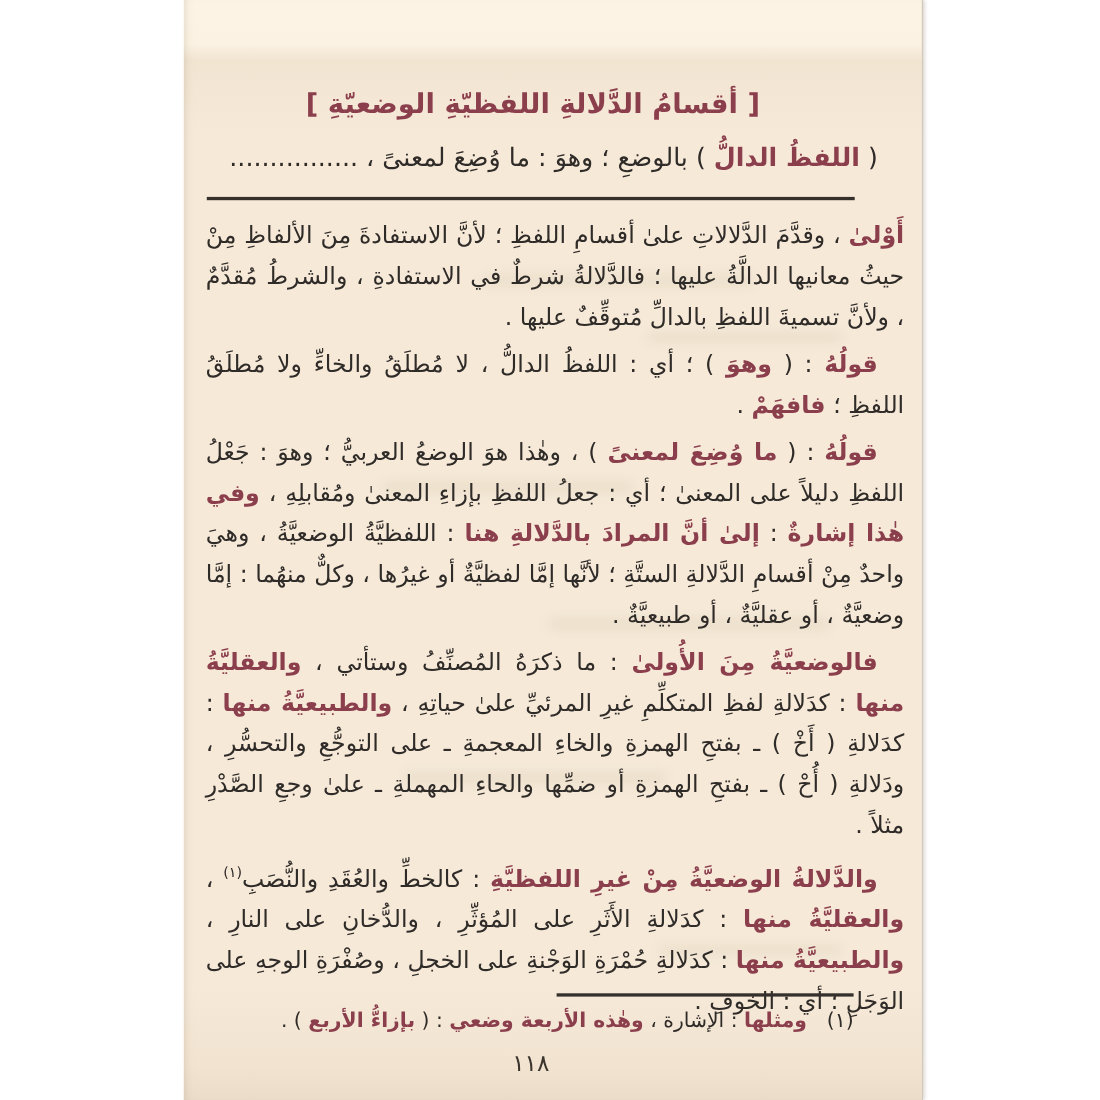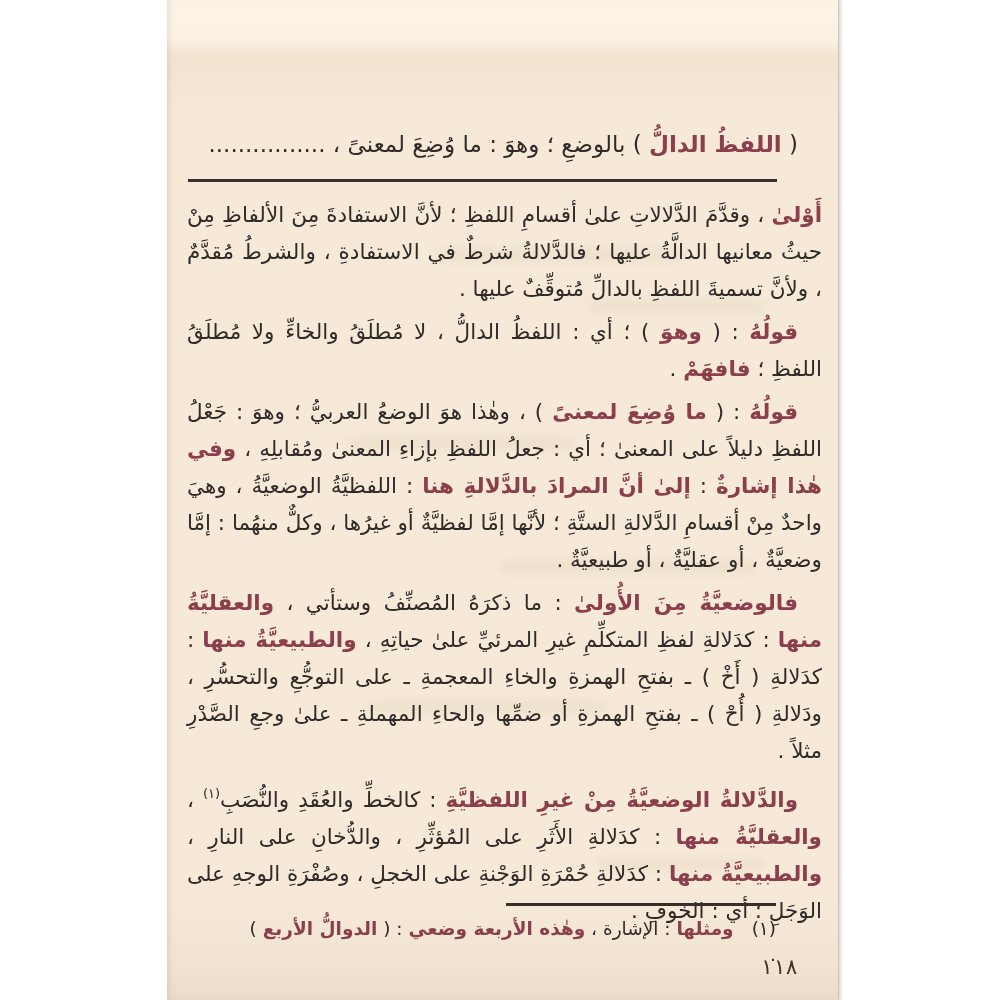--- a/index.html
+++ b/index.html
@@ -47,6 +47,9 @@
     <div class="ghost" style="left:200px;top:700px;width:240px;height:14px;"></div>
     <div class="ghost" style="left:430px;top:858px;width:170px;height:12px;"></div>
 
+    <div class="heading" dir="rtl">
+      <span class="maroon">[ أقسامُ الدَّلالةِ اللفظيّةِ الوضعيّةِ ]</span>
+    </div>
 
     <div class="matn">
       <span class="ink">( </span><span class="maroon">اللفظُ الدالُّ</span><span class="ink"> ) بالوضعِ ؛ وهوَ : ما وُضِعَ لمعنىً ، </span><span class="ink dots">................</span>

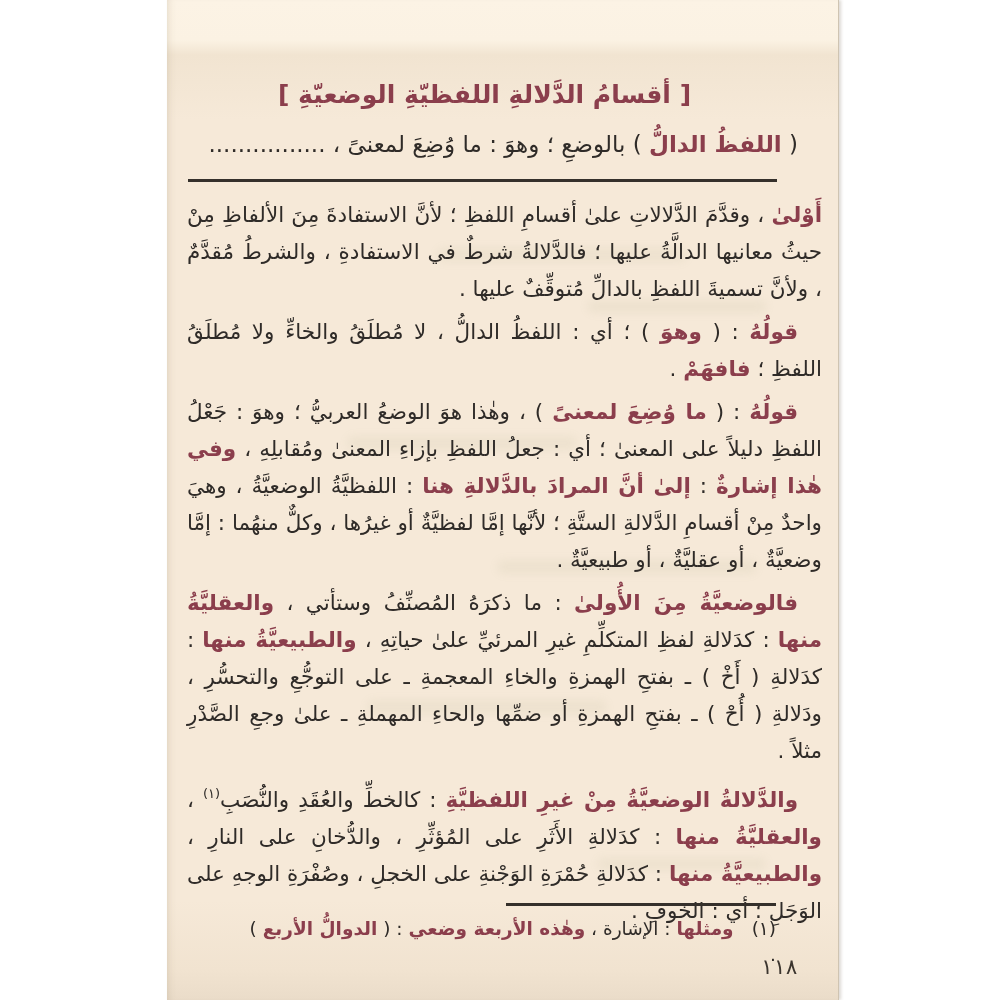--- a/index.html
+++ b/index.html
@@ -73,7 +73,7 @@
     <div class="fnrule"></div>
 
     <div class="footnote">
-      <span class="ink fnmark">(١)</span><span class="maroon">ومثلها</span><span class="ink"> : الإشارة ، </span><span class="maroon">وهٰذه الأربعة وضعي</span><span class="ink"> : ( </span><span class="maroon">الدوالُّ الأربع</span><span class="ink"> ) .</span>
+      <span class="ink fnmark">(١)</span><span class="maroon">ومثلها</span><span class="ink"> : الإشارة ، </span><span class="maroon">وهٰذه الأربعة وضعي</span><span class="ink"> : ( </span><span class="maroon">بإزاءُّ الأربع</span><span class="ink"> ) .</span>
     </div>
 
     <div class="pagenum">١١٨</div>

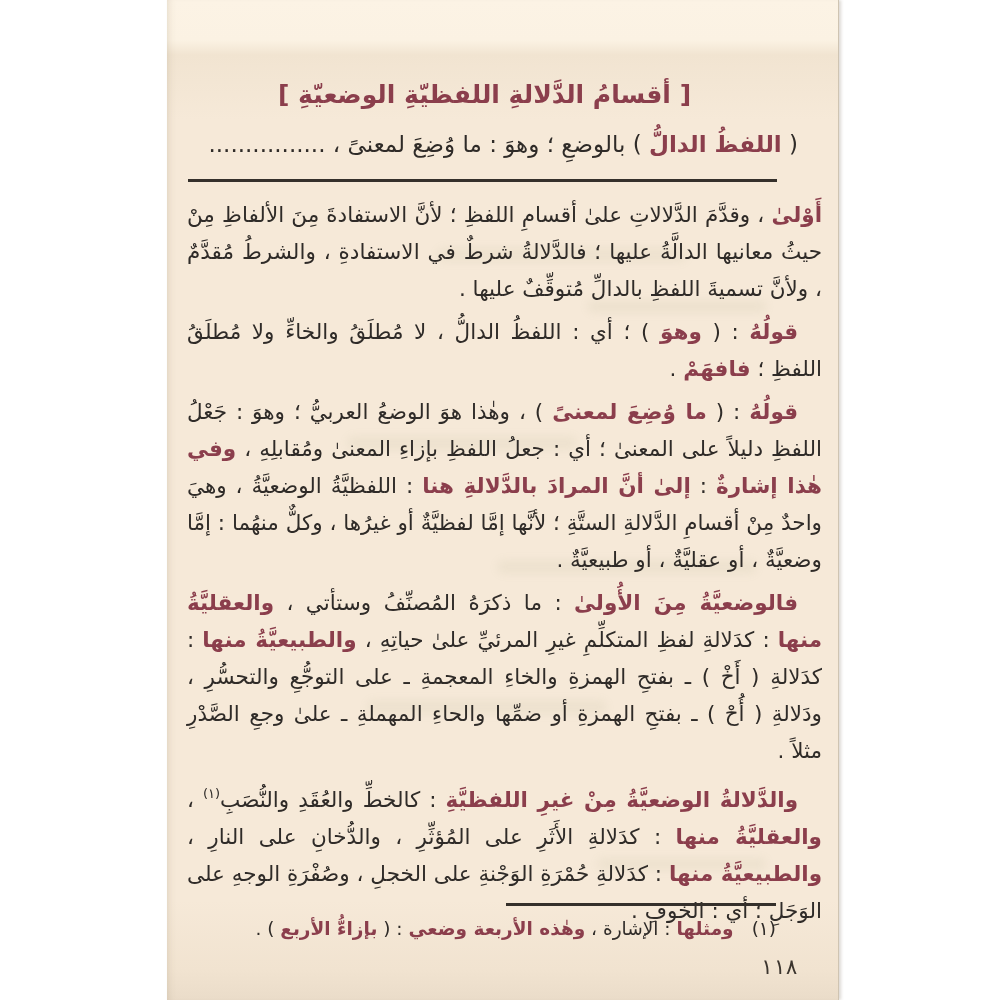--- a/index.html
+++ b/index.html
@@ -31,8 +31,8 @@
   .footnote{position:absolute;top:916px;right:62px;width:528px;direction:rtl;
             font-size:18.5px;line-height:26px;}
   .fnmark{margin-left:18px;}
-  .pagenum{position:absolute;top:955px;left:0;right:40px;text-align:right;
-           font-size:21px;color:#3c352e;letter-spacing:2px;font-family:Liberation Mono, monospace;}
+  .pagenum{position:absolute;top:955px;left:0;right:40px;text-align:center;
+           font-size:21px;color:#3c352e;letter-spacing:2px;}
 </style>
 </head>
 <body>

